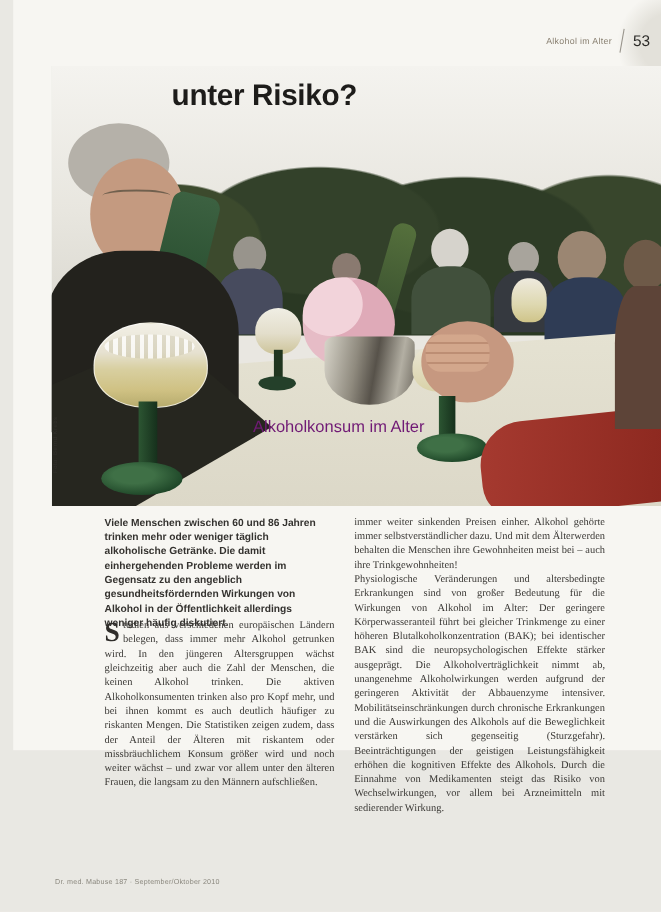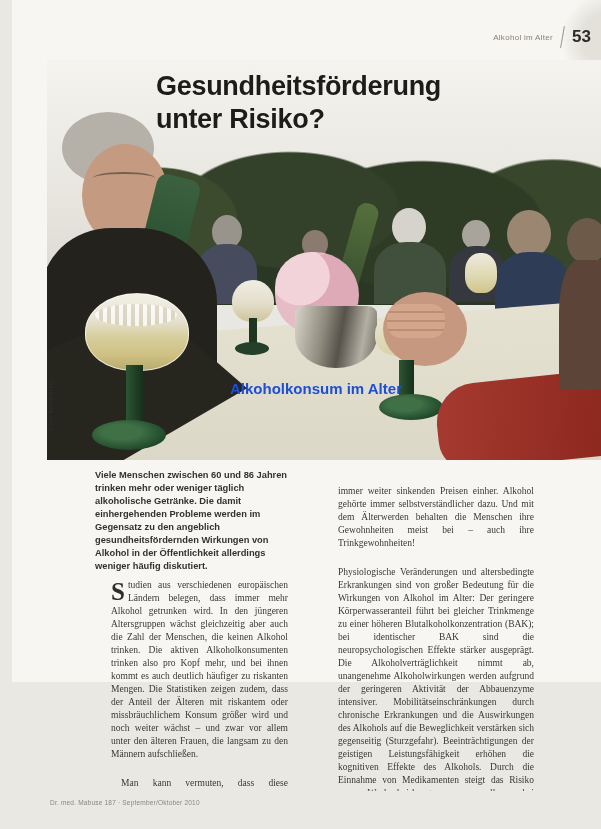--- a/index.html
+++ b/index.html
@@ -20,7 +20,7 @@
   .hdr{position:absolute;left:0;top:26px;right:22px;display:flex;justify-content:flex-end;align-items:center;gap:9px;}
   .hdr .sect{font-size:8px;color:#8a8172;letter-spacing:.3px;}
   .hdr .rule{width:1px;height:22px;background:#9a968e;transform:rotate(10deg);}
-  .hdr .pno{font-size:17px;font-weight:bold;color:#2b2a27;}
+  .hdr .pno{font-size:14px;font-weight:normal;color:#2b2a27;}
   
   .title{position:absolute;left:144px;top:70px;font-size:27px;line-height:33px;font-weight:bold;color:#1d1c1a;letter-spacing:-.3px;z-index:30;}
   

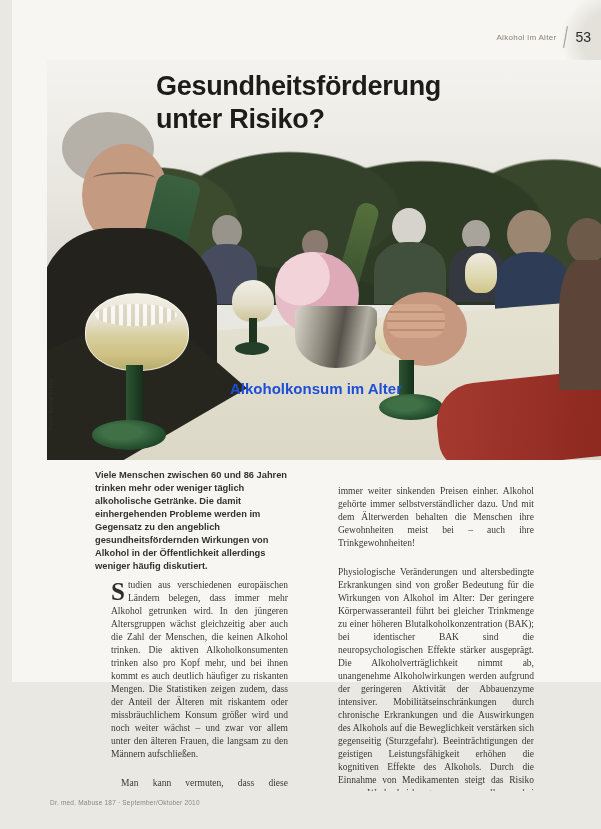--- a/index.html
+++ b/index.html
@@ -72,7 +72,6 @@
   </div>
 
   <div class="title">
-    <div>Gesundheitsförderung</div>
     <div>unter Risiko?</div>
   </div>
 

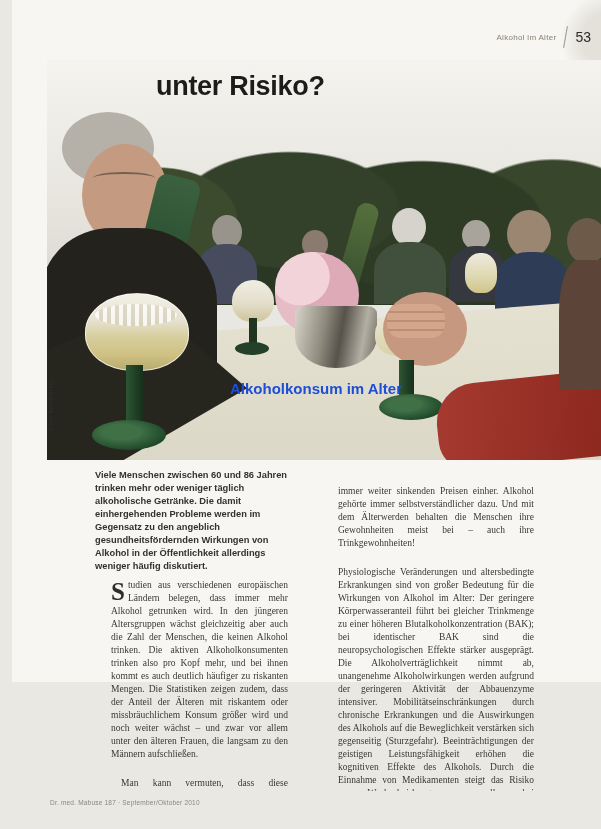--- a/index.html
+++ b/index.html
@@ -28,7 +28,7 @@
   .ph .abs{position:absolute;}
   .el{border-radius:50%;}
   
-  .kick-title{font-size:15px;font-weight:bold;color:#1d4ed8;}
+  .kick-title{font-size:15px;font-weight:normal;color:#701a75;}
   .kick-author{font-size:11px;font-weight:bold;font-style:italic;color:#2a2925;margin-top:4px;}
   .credit{
     position:absolute;left:1px;top:295px;height:75px;

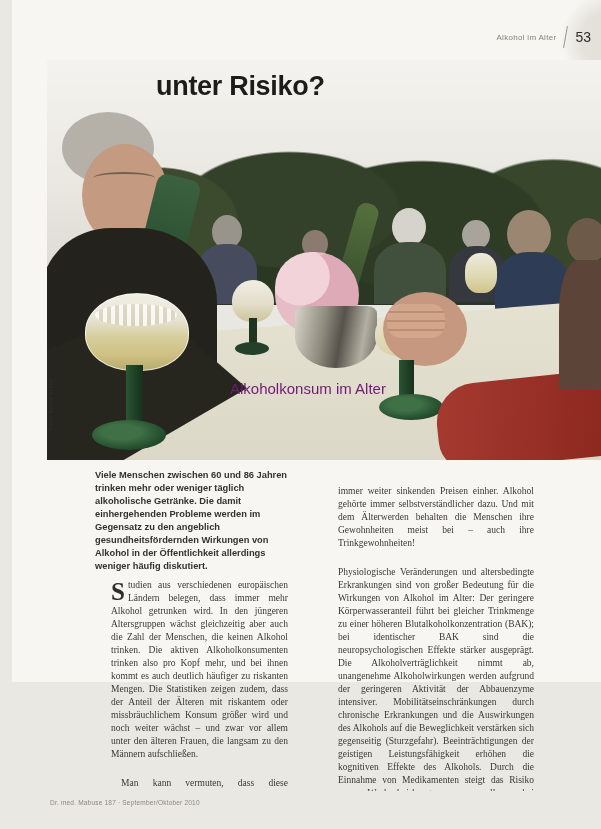--- a/index.html
+++ b/index.html
@@ -48,7 +48,7 @@
   }
   .col.left{left:83px;width:209px;}
   .col.right{top:469px;left:310px;width:228px;height:322px;}
-  .col p{margin:16px;}
+  .col p{margin:0;}
   .col p.indent{text-indent:10px;}
   .dropcap{
     float:left;font-size:25px;line-height:21px;font-weight:bold;

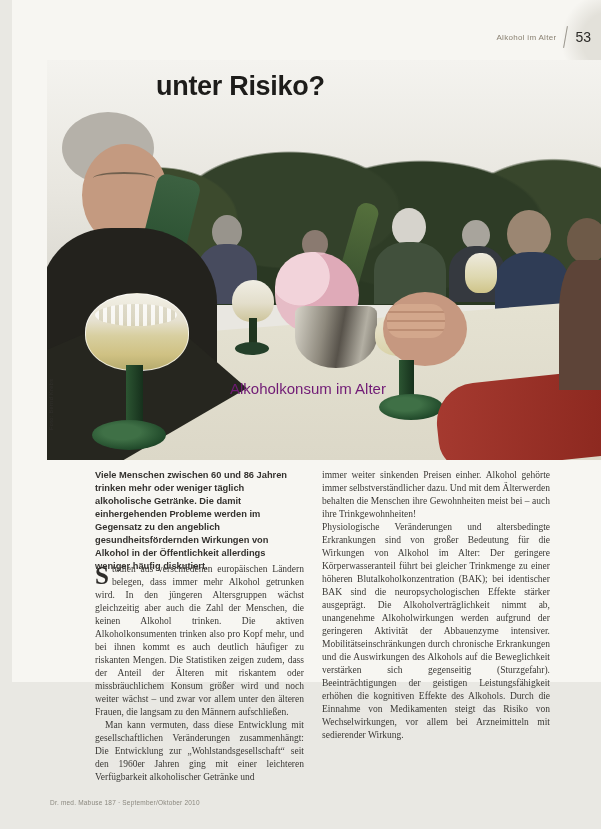--- a/index.html
+++ b/index.html
@@ -148,7 +148,6 @@
 
   <div class="col left">
     <p><span class="dropcap">S</span><span>tudien aus verschiedenen europäischen Ländern belegen, dass immer mehr Alkohol getrunken wird. In den jüngeren Altersgruppen wächst gleichzeitig aber auch die Zahl der Menschen, die keinen Alkohol trinken. Die aktiven Alkoholkonsumenten trinken also pro Kopf mehr, und bei ihnen kommt es auch deutlich häufiger zu riskanten Mengen. Die Statistiken zeigen zudem, dass der Anteil der Älteren mit riskantem oder missbräuchlichem Konsum größer wird und noch weiter wächst – und zwar vor allem unter den älteren Frauen, die langsam zu den Männern aufschließen.</span></p>
-    <p class="indent">Man kann vermuten, dass diese Entwicklung mit gesellschaftlichen Veränderungen zusammenhängt: Die Entwicklung zur „Wohlstandsgesellschaft“ seit den 1960er Jahren ging mit einer leichteren Verfügbarkeit alkoholischer Getränke und</p>
   </div>
 
   <div class="col right">

